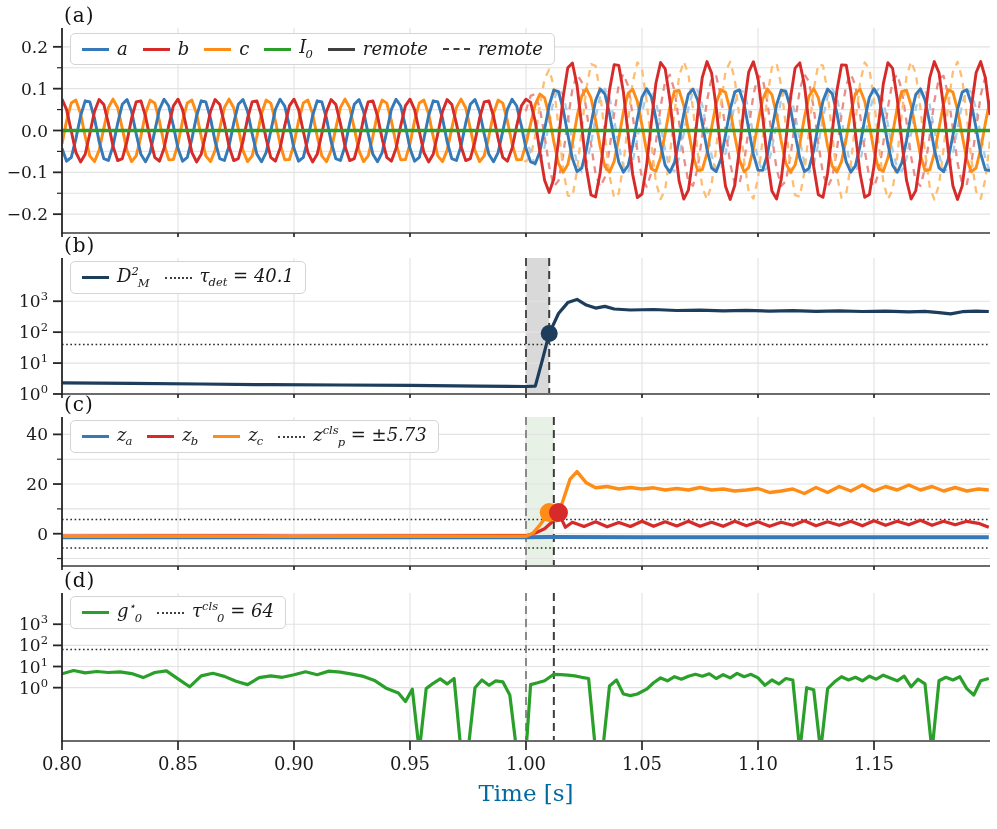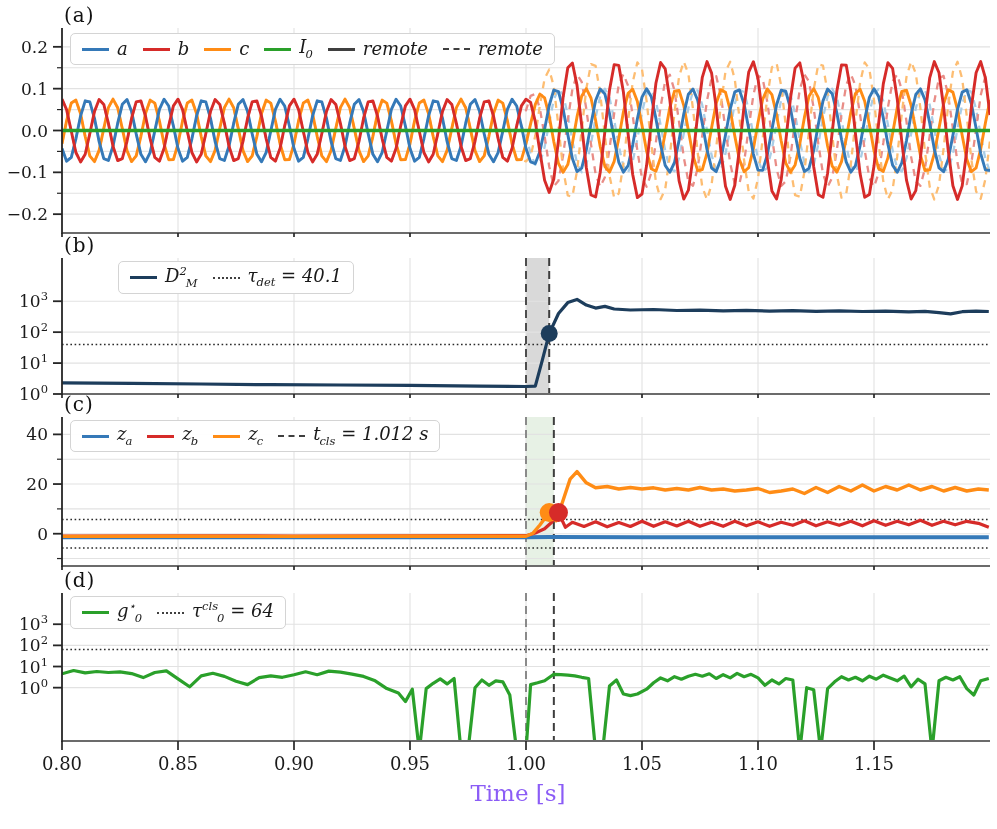--- a/index.html
+++ b/index.html
@@ -11,7 +11,7 @@
   .legend{position:absolute;display:flex;align-items:center;gap:15px;
           background:rgba(255,255,255,0.96);border:1.5px solid #d4d4d4;border-radius:5px;
           padding:4px 11px;font-size:18px;white-space:nowrap;}
-  #legend-a{left:70px;top:33px;} #legend-b{left:70px;top:261px;margin-left:48px;}
+  #legend-a{left:70px;top:33px;} #legend-b{left:70px;top:261px;}
   #legend-c{left:70px;top:420px;} #legend-d{left:70px;top:596px;}
   .li{display:inline-flex;align-items:center;gap:8px;}
   .sw{display:inline-block;width:27px;height:0;border-top:3.2px solid #000;}

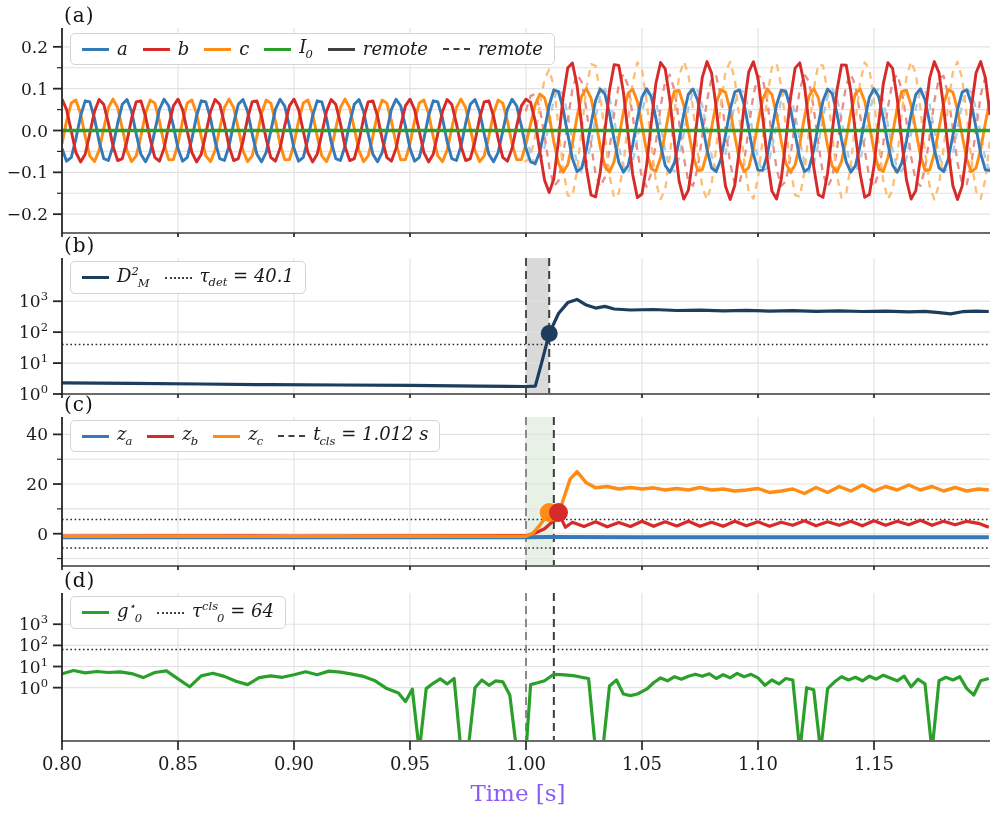--- a/index.html
+++ b/index.html
@@ -289,6 +289,10 @@
         <span class="ll">z<sub>c</sub></span>
       </span>
       <span class="li">
+        <span class="sw dotted" style="border-top-color: rgb(63, 63, 63);"></span>
+        <span class="ll">z<sup>cls</sup><sub>p</sub> = ±5.73</span>
+      </span>
+      <span class="li">
         <span class="sw dashed" style="border-top-color: rgb(63, 63, 63);"></span>
         <span class="ll">t<sub>cls</sub> = 1.012 s</span>
       </span>

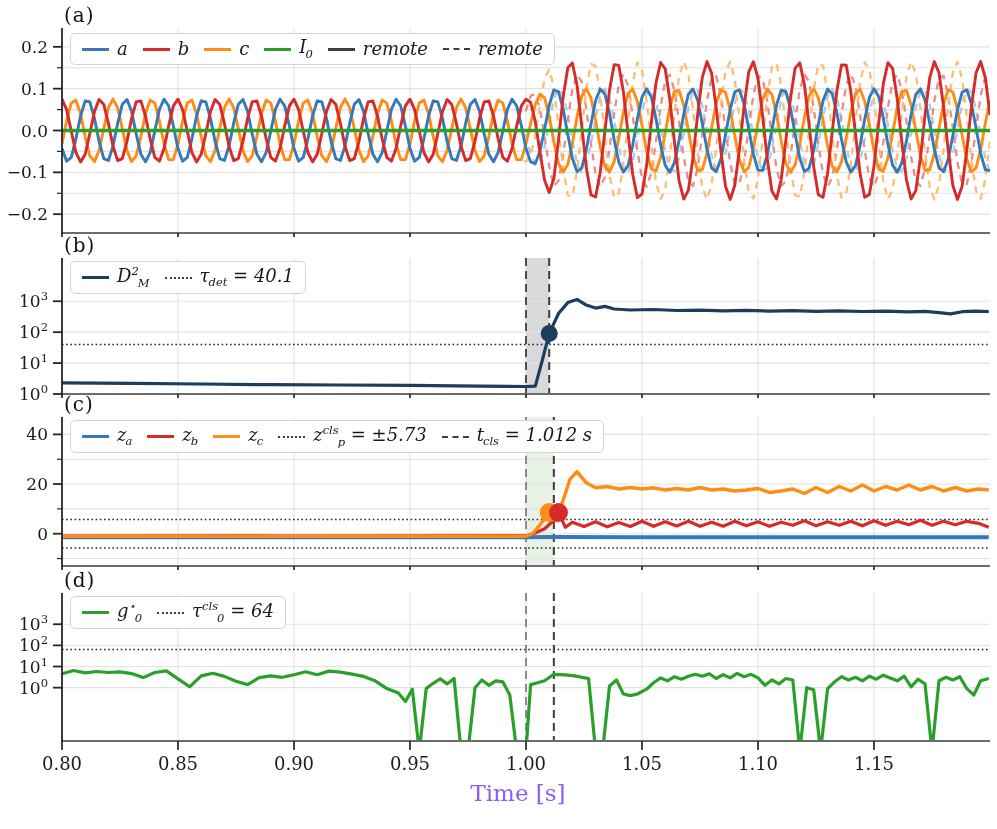--- a/index.html
+++ b/index.html
@@ -292,10 +292,6 @@
         <span class="sw dotted" style="border-top-color: rgb(63, 63, 63);"></span>
         <span class="ll">z<sup>cls</sup><sub>p</sub> = ±5.73</span>
       </span>
-      <span class="li">
-        <span class="sw dashed" style="border-top-color: rgb(63, 63, 63);"></span>
-        <span class="ll">t<sub>cls</sub> = 1.012 s</span>
-      </span>
     </div>
   <div class="legend" id="legend-d">
       <span class="li">

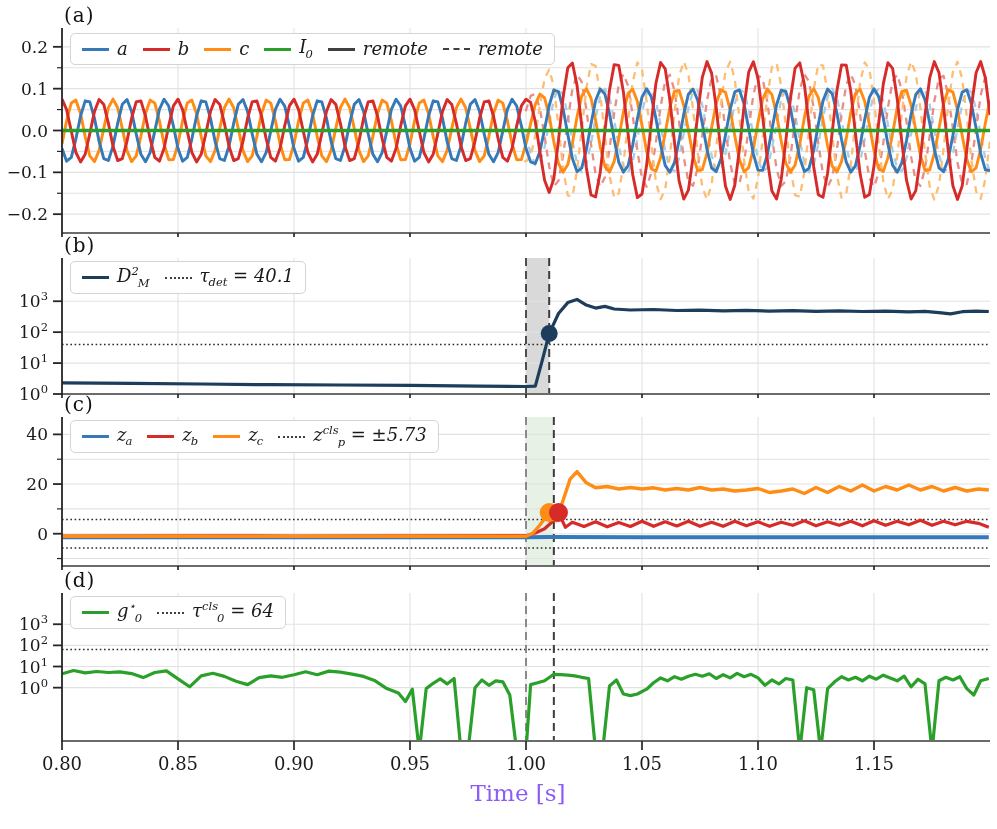--- a/index.html
+++ b/index.html
@@ -19,8 +19,8 @@
   .sw.dashed{border-top-style:dashed;border-top-width:2.8px;}
   .ll{font-style:italic;line-height:1;}
   .ll sup{font-size:64%;} .ll sub{font-size:64%;margin-left:-1px;}
-  .xlabel{position:absolute;left:54px;width:928px;top:780px;text-align:center;
-          font-size:23px;color:#8b5cf6;}
+  .xlabel{position:absolute;left:62px;width:928px;top:780px;text-align:center;
+          font-size:23px;color:#0369a1;}
 </style>
 </head>
 <body>

